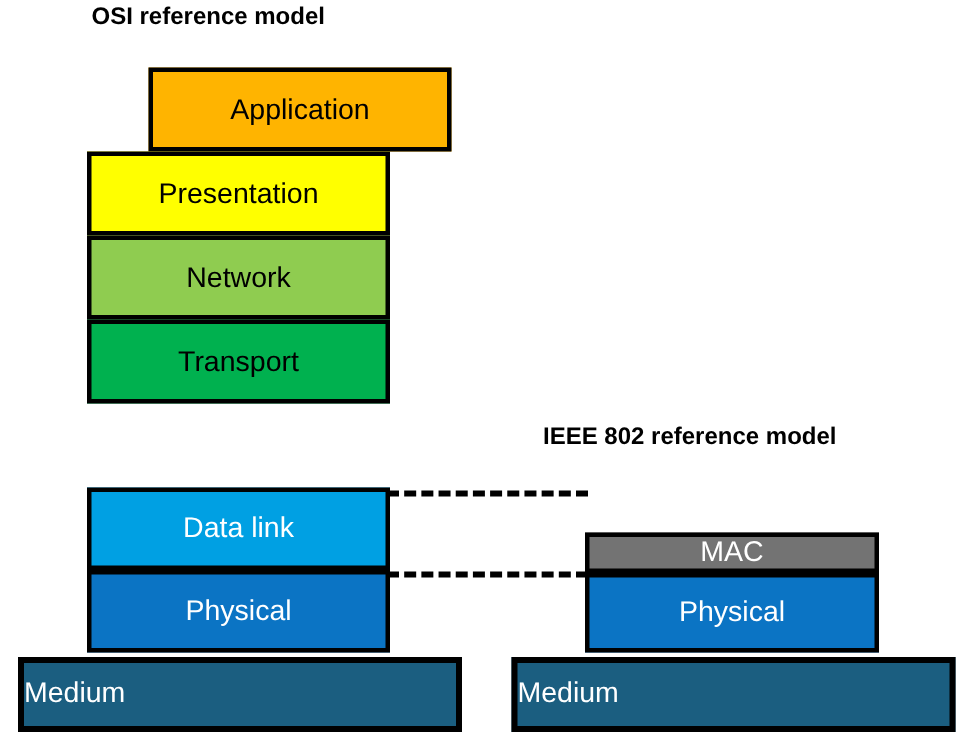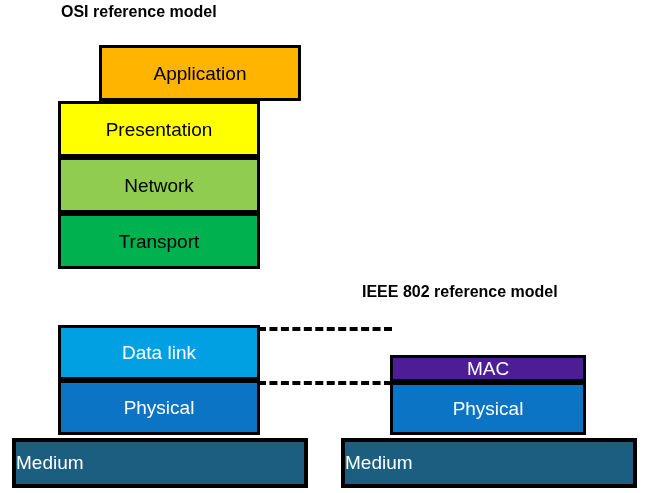--- a/index.html
+++ b/index.html
@@ -103,7 +103,7 @@
       <div class="layer" style="left: 0px; top: 0px; width: 100%; height: 27px; background: rgb(232, 116, 44); color: rgb(255, 255, 255); margin-top: 28px;">
         <span>LLC</span>
       </div>
-      <div class="layer" style="left: 0px; top: 27px; width: 100%; height: 27px; background: #4c1d95; color: rgb(255, 255, 255);">
+      <div class="layer" style="left: 0px; top: 27px; width: 100%; height: 27px; background: #737373; color: rgb(255, 255, 255);">
         <span>MAC</span>
       </div>
       <div class="layer" style="left: 0px; top: 54px; width: 100%; height: 53px; background: rgb(11, 116, 196); color: rgb(255, 255, 255);">

